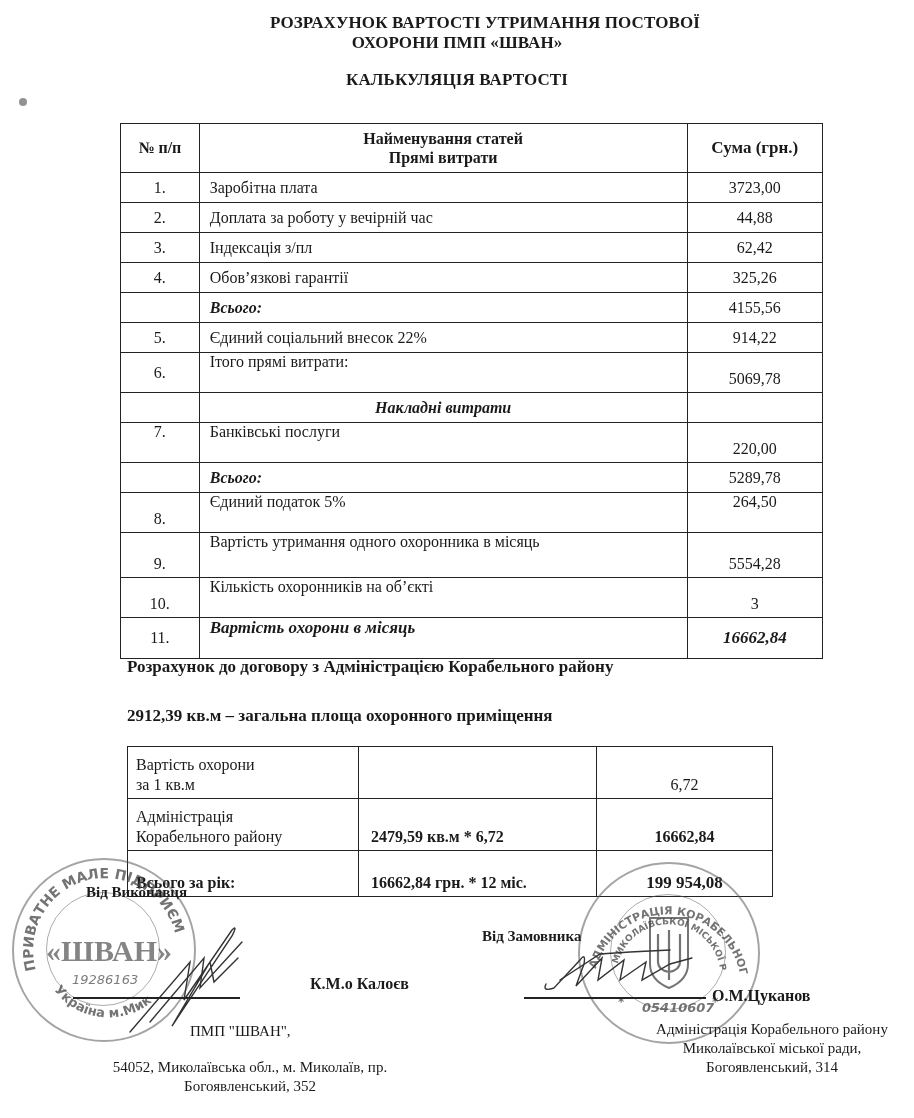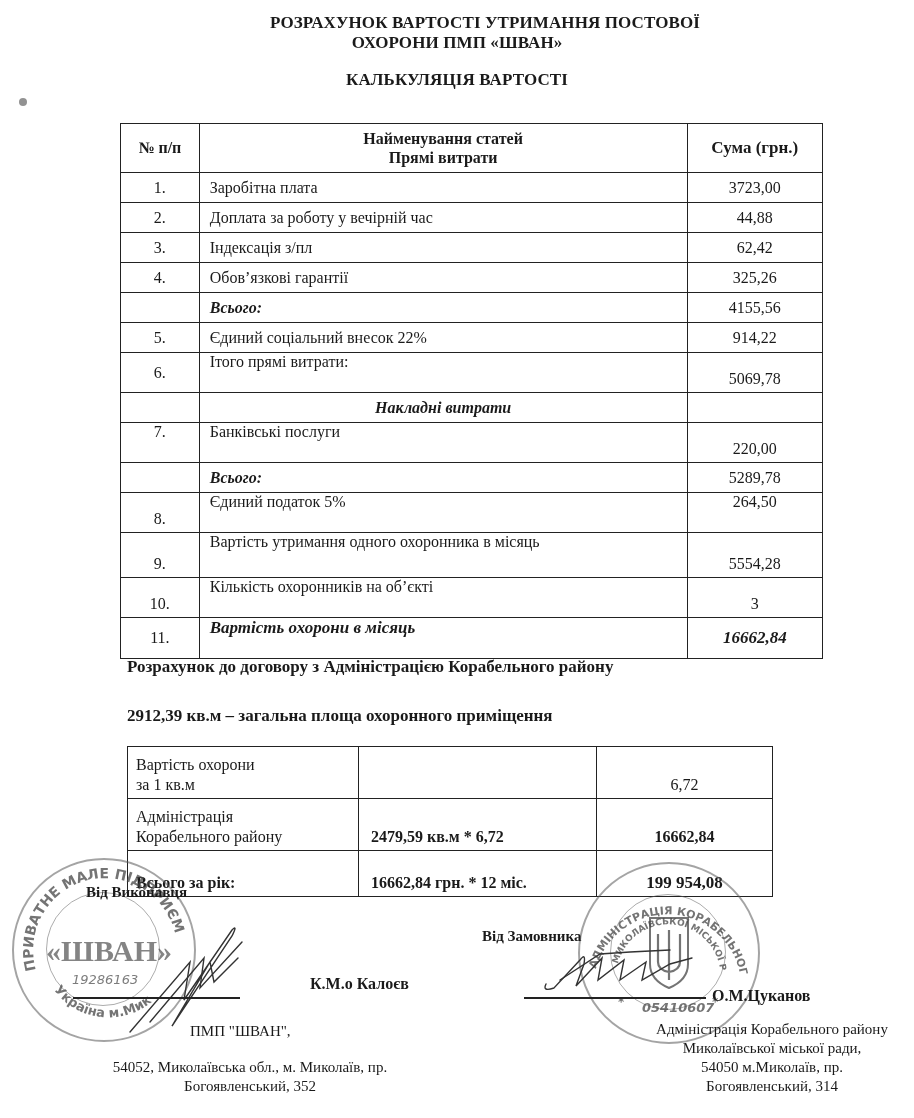--- a/index.html
+++ b/index.html
@@ -240,7 +240,6 @@
 <div class="abs addr" style="left:630px;top:1020px;width:284px;">
   <div>Адміністрація Корабельного району</div>
   <div>Миколаївської міської ради,</div>
-  <div>54050 м.Миколаїв, пр.</div>
   <div>Богоявленський, 314</div>
 </div>
 

